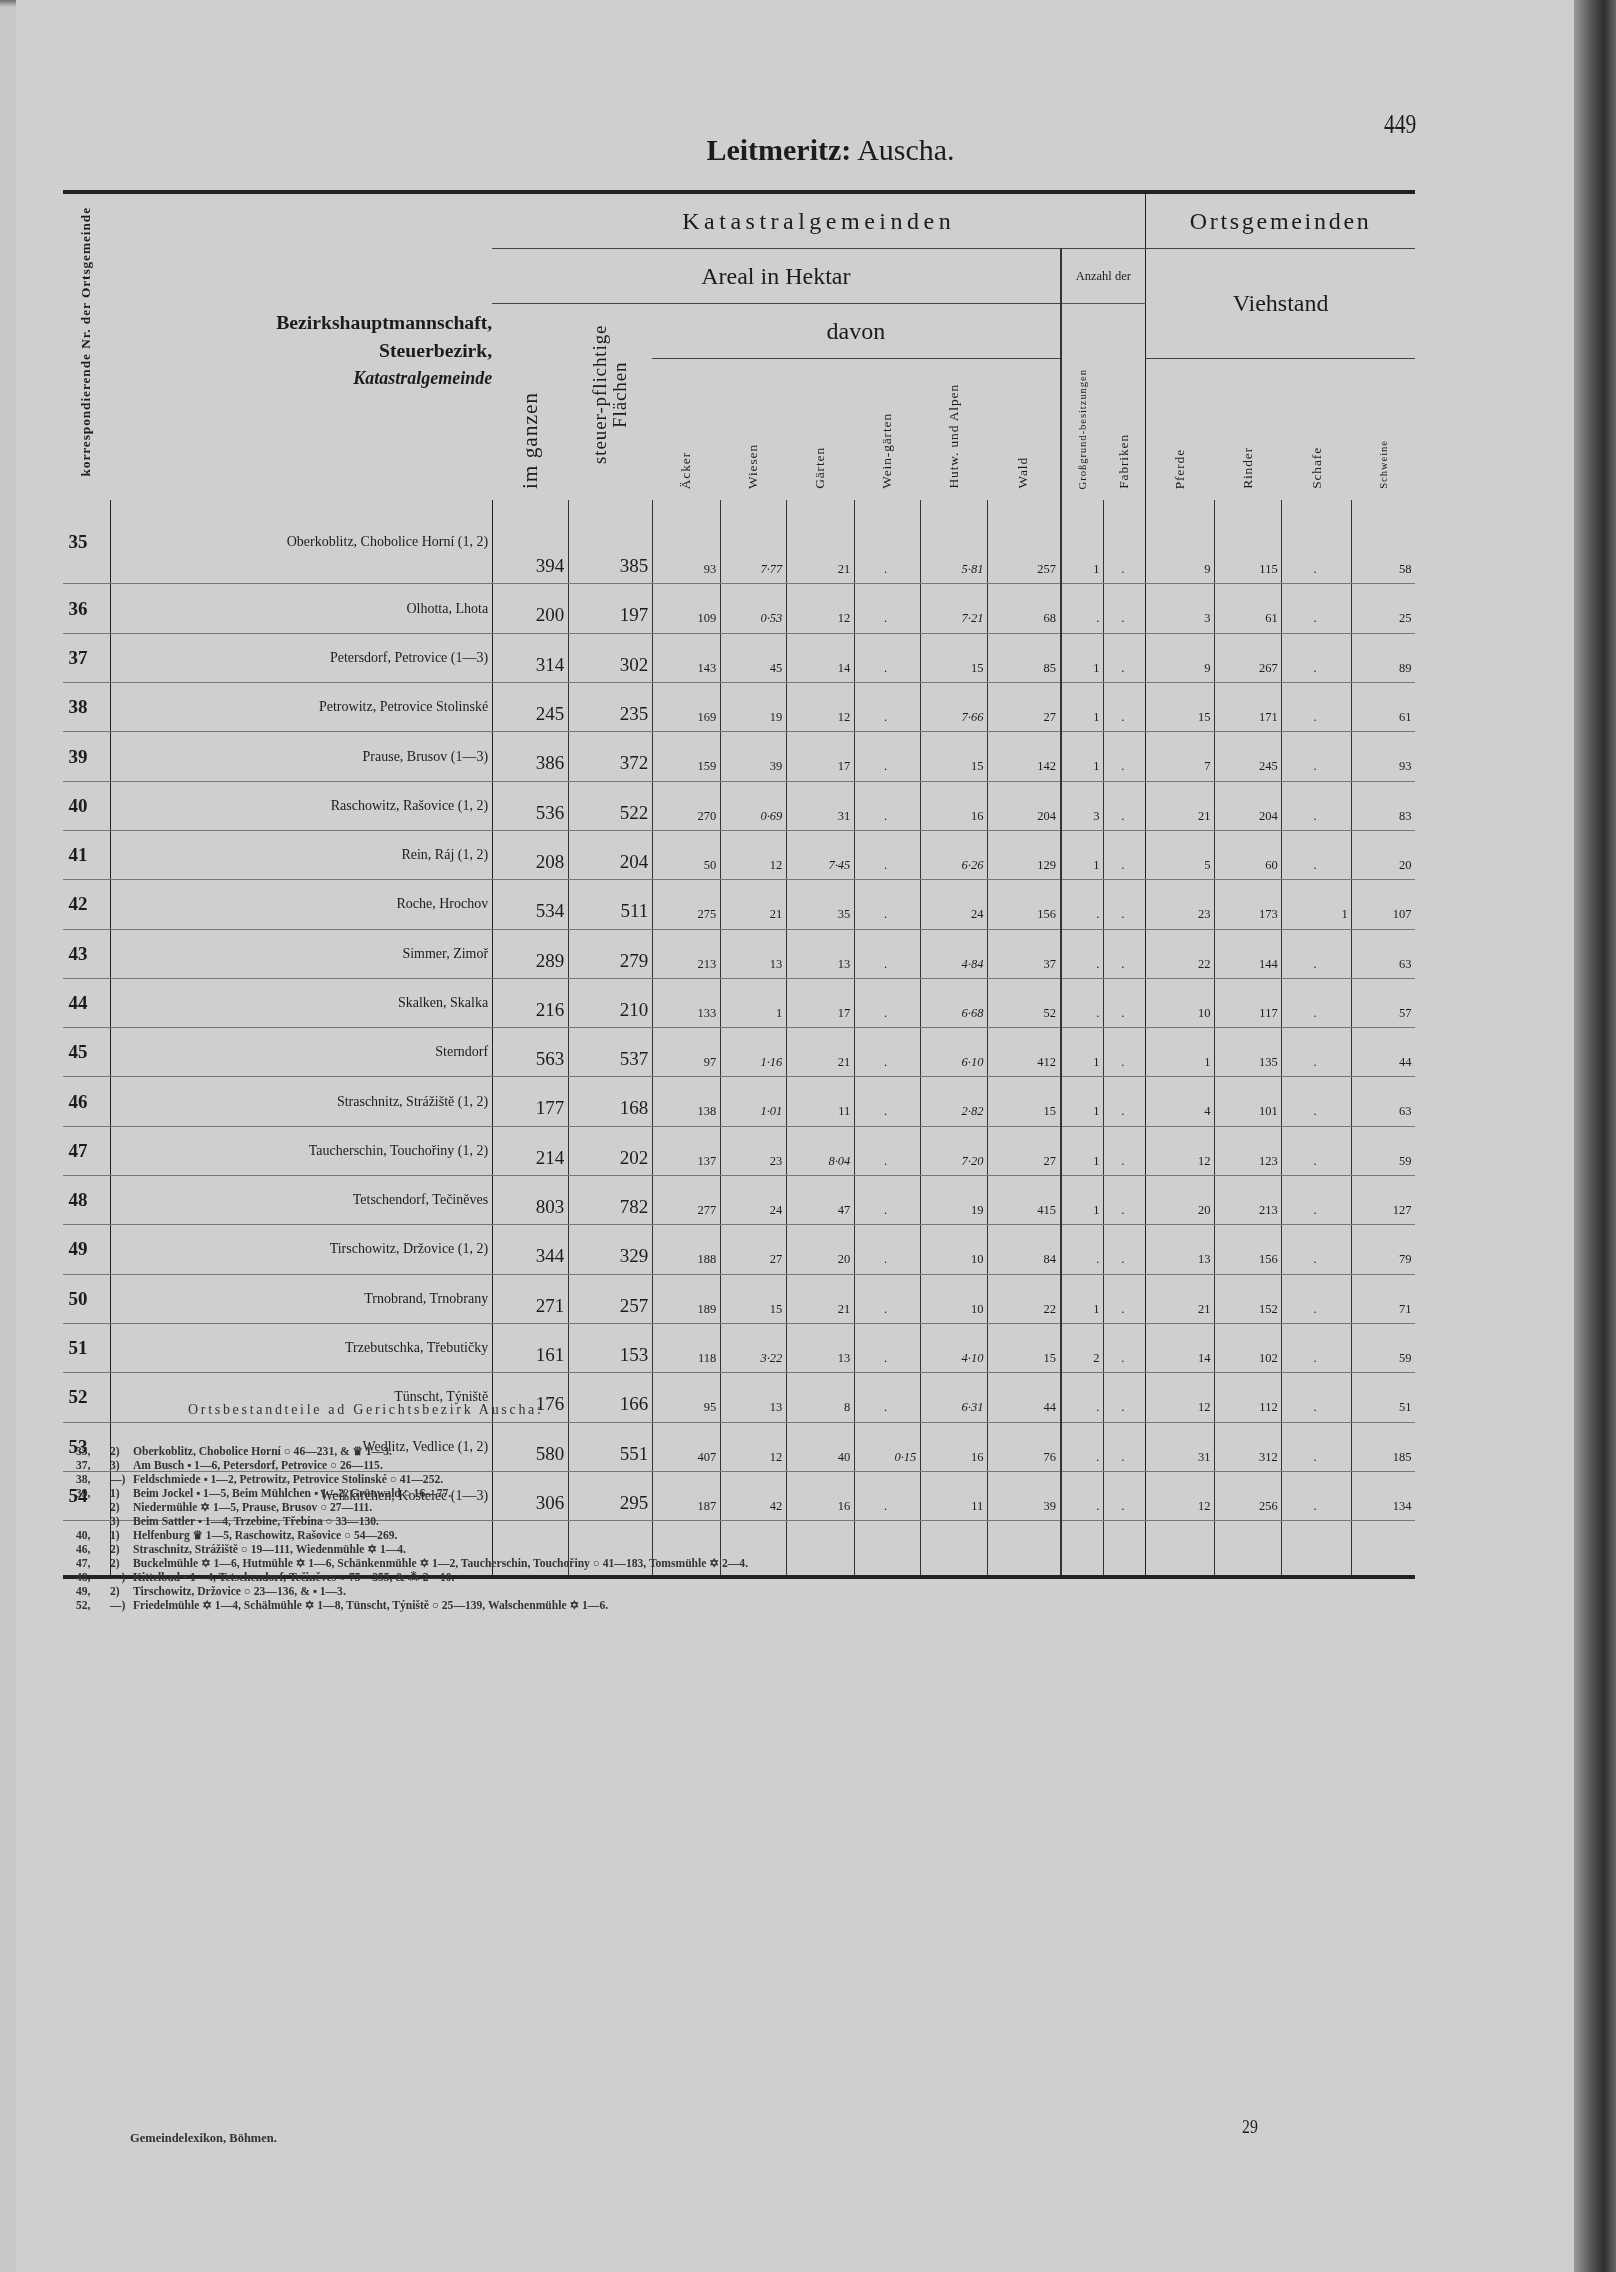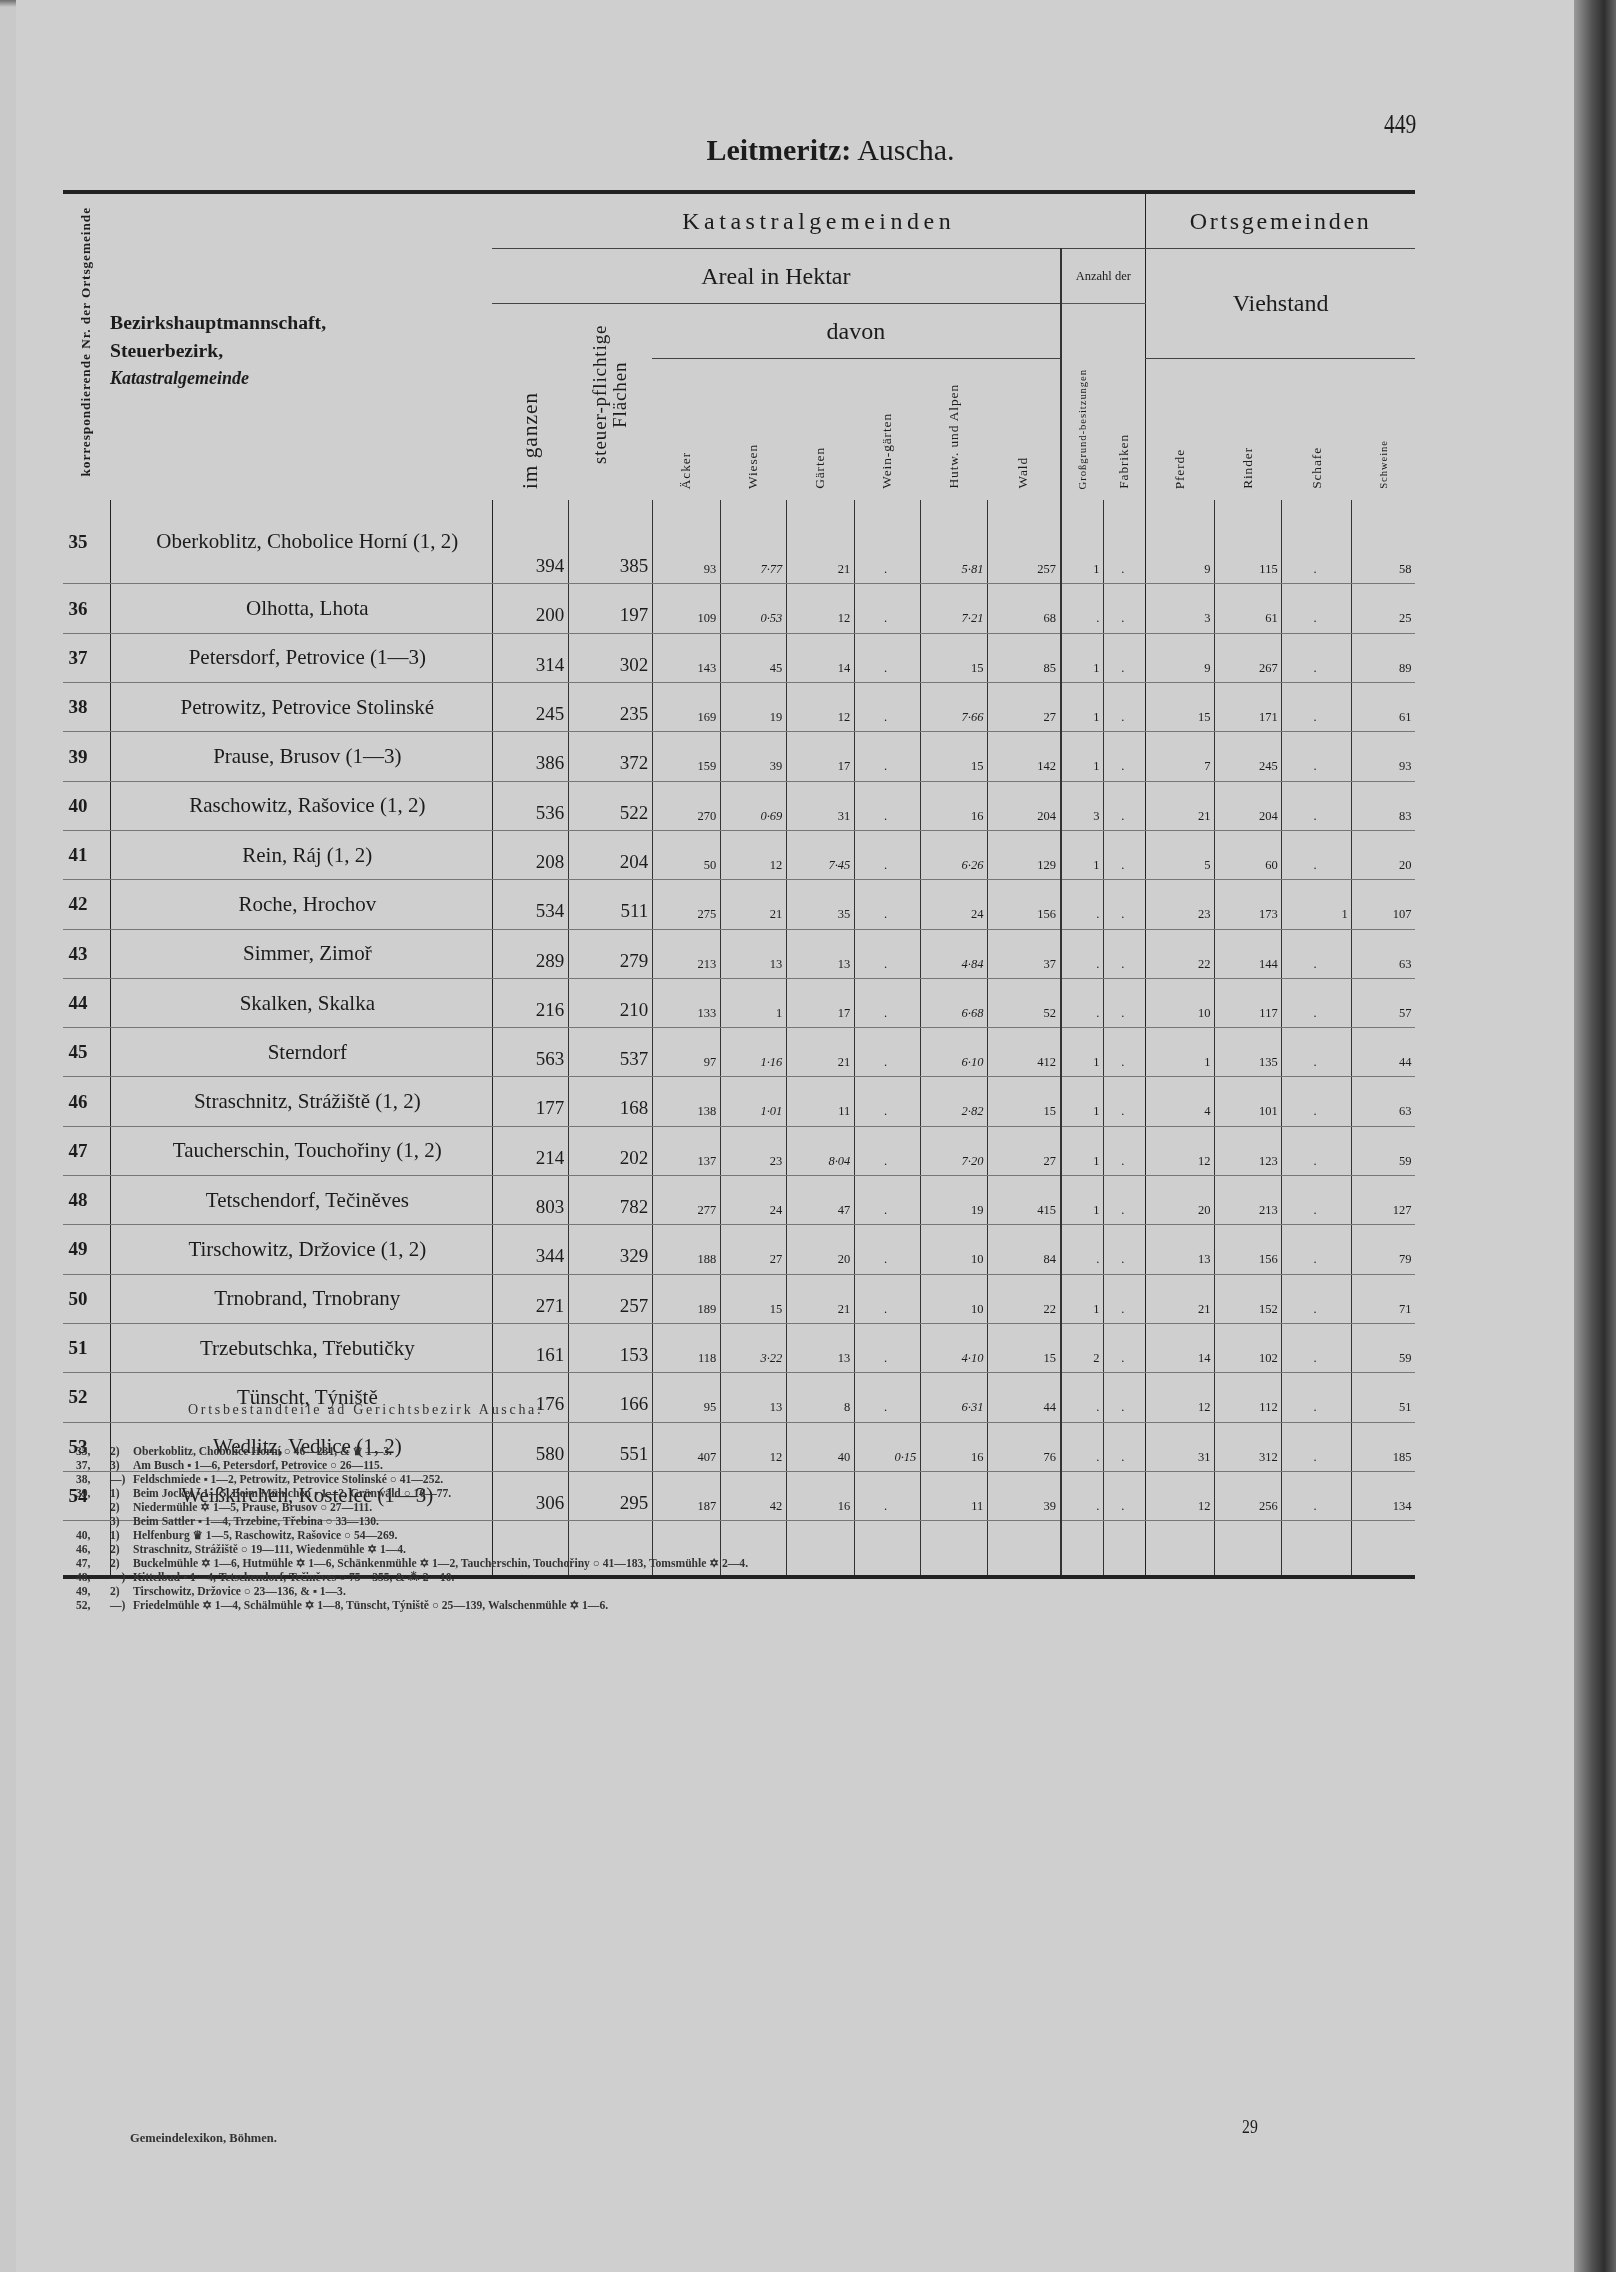--- a/index.html
+++ b/index.html
@@ -22,7 +22,7 @@
   .rot { writing-mode:vertical-rl; transform:rotate(180deg); display:inline-block; line-height:1.05; font-size:19px; letter-spacing:0.9px; }
   .rot.s { font-size:13.4px; }
   .rot.xs { font-size:10.7px; }
-  .namehdr { text-align:left; border-left:1.8px solid #222; border-right:1.8px solid #222; }
+  .namehdr { text-align:right; border-left:1.8px solid #222; border-right:1.8px solid #222; }
   .namehdr .l1, .namehdr .l2 { font-weight:bold; font-size:19.7px; display:block; margin:5.4px 0; }
   .namehdr .l3 { font-style:italic; font-size:18px; display:block; }
   .vert-hdr { height:90px; vertical-align:bottom; padding-bottom:7.2px !important; text-align:center; }

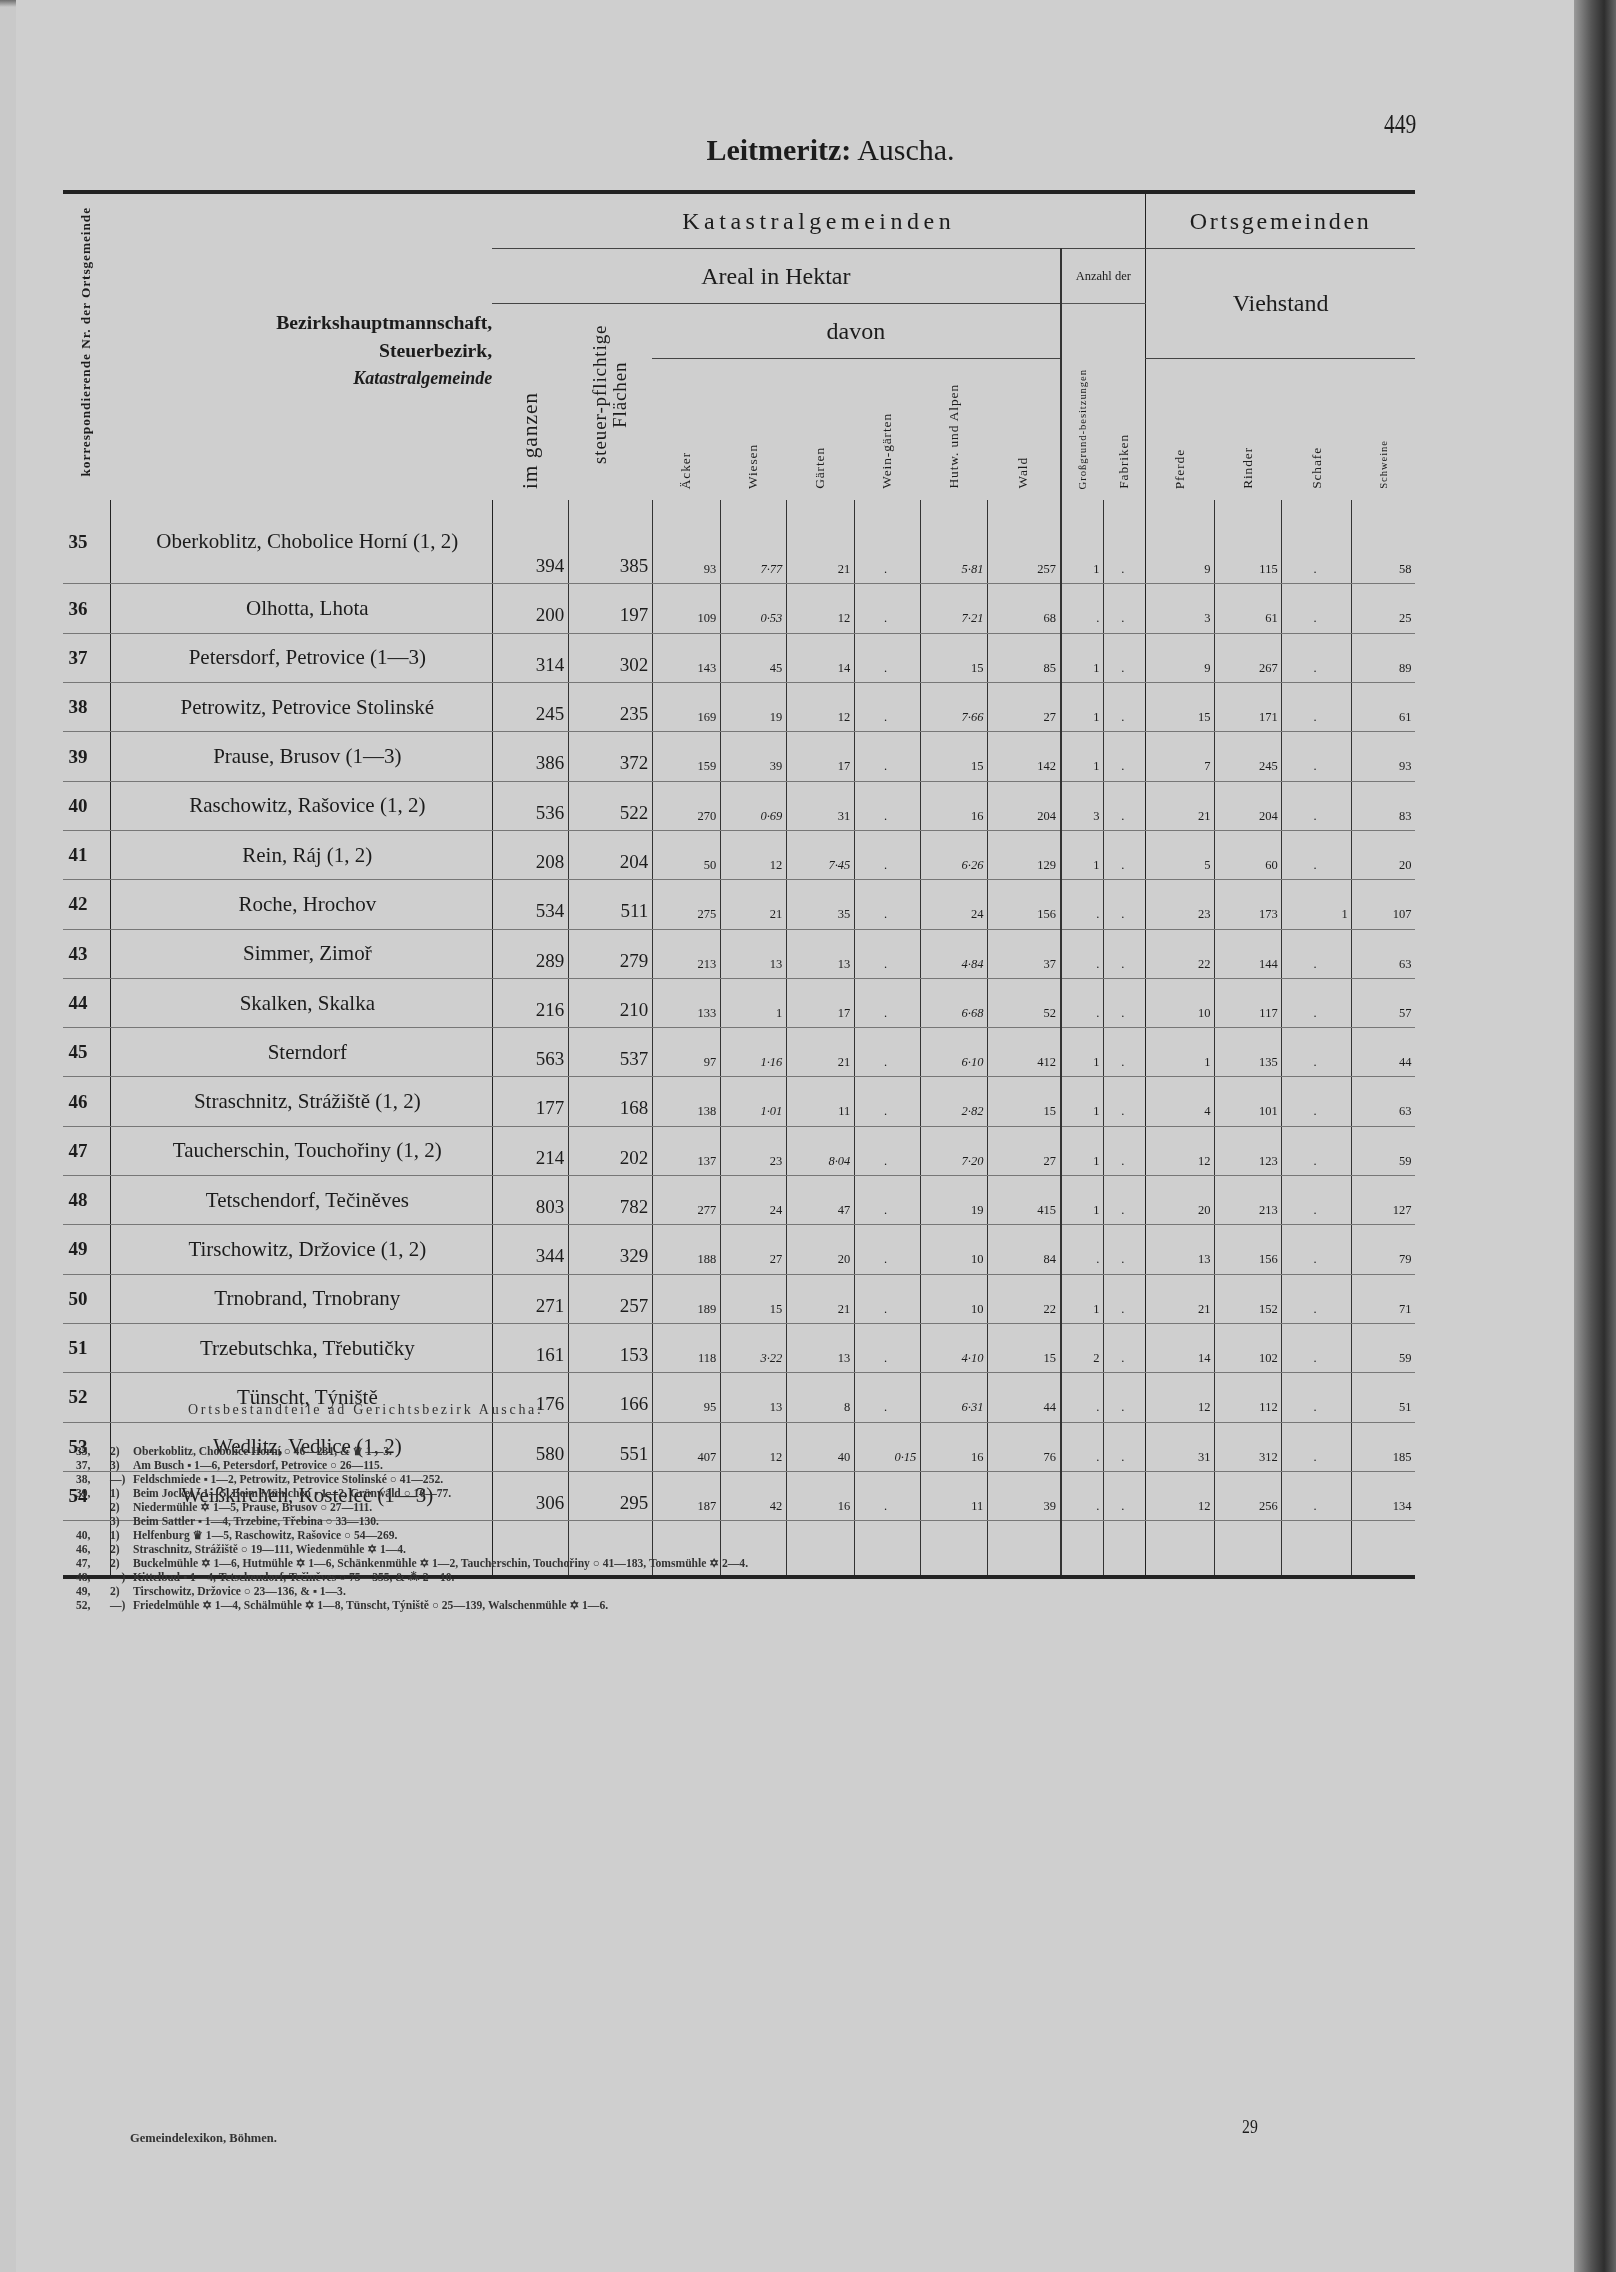--- a/index.html
+++ b/index.html
@@ -29,7 +29,7 @@
   tr.row td { height:42px; border-bottom:0.9px solid #777; vertical-align:bottom; padding-bottom:6.3px !important; border-left:0.9px solid #333; text-align:right; padding-right:3.6px !important; font-size:12.5px; }
   tr.row.first td { height:77px; }
   tr.row td.nr { text-align:left; padding-left:5.4px !important; font-weight:bold; font-size:19px; vertical-align:middle; padding-bottom:0 !important; border-left:none; }
-  tr.row td.name { text-align:center; padding-left:16px !important; font-size:21px; border-left:1.8px solid #222; border-right:1.8px solid #222; vertical-align:middle; padding-bottom:0 !important; }
+  tr.row td.name { text-align:right; padding-left:16px !important; font-size:14px; border-left:1.8px solid #222; border-right:1.8px solid #222; vertical-align:middle; padding-bottom:0 !important; }
   tr.row td.big { font-size:19px; }
   tr.row td.sep2 { border-left:2.7px double #333; }
   tr.row td.ortsep { border-left:1.8px solid #222; }

